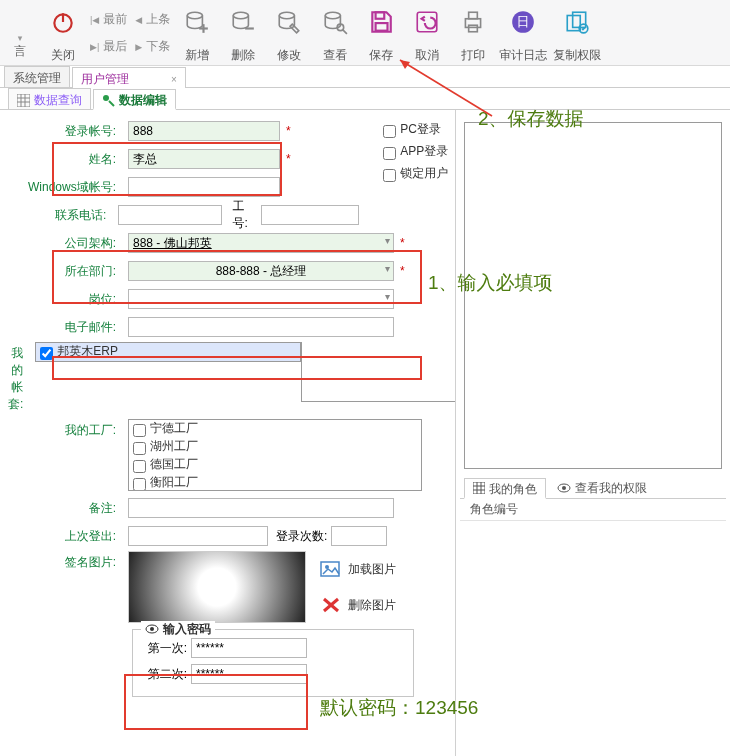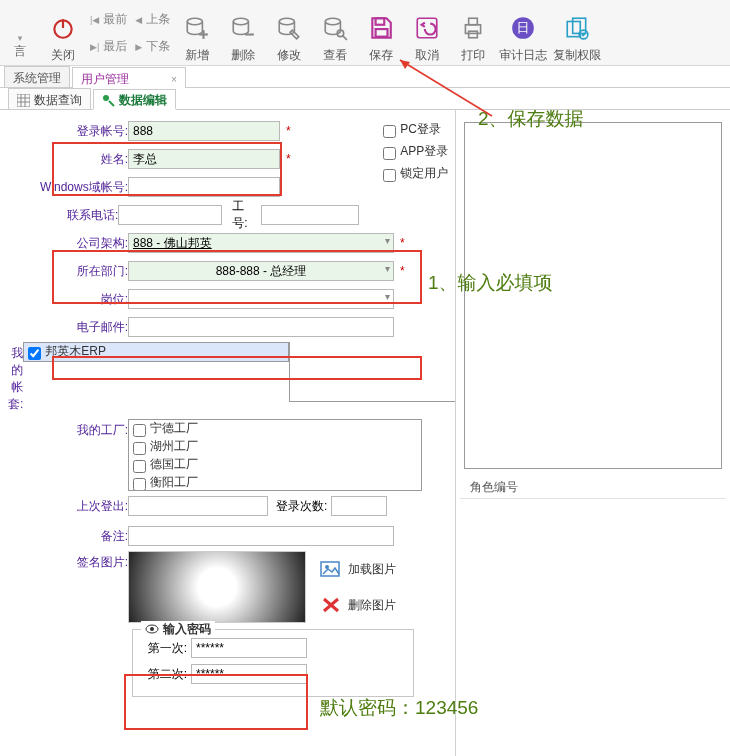--- a/index.html
+++ b/index.html
@@ -9,7 +9,7 @@
   .ribbon { height: 66px; background: #f6f6f7; border-bottom: 1px solid #d9d9d9; display: flex; align-items: flex-start; padding: 2px 0 0 0; }
   .rib-left { width: 40px; height: 62px; display:flex; flex-direction:column; align-items:center; justify-content:flex-end; padding-bottom:4px; color:#666;}
   .rib-item { display:flex; flex-direction:column; align-items:center; justify-content:flex-end; height:62px; width:46px; color:#666; cursor:pointer; }
-  .rib-item span.lbl { margin-top:6px; font-size:12px; color:#555; }
+  .rib-item span.lbl { margin-top:12px; font-size:12px; color:#555; }
   .rib-double { display:flex; flex-direction:column; align-items:flex-start; justify-content:center; height:62px; padding:0 4px; color:#888; gap:10px;}
   .rib-double div { display:flex; align-items:center; gap:4px; cursor:pointer;}
   .tri { font-size:9px; color:#999;}

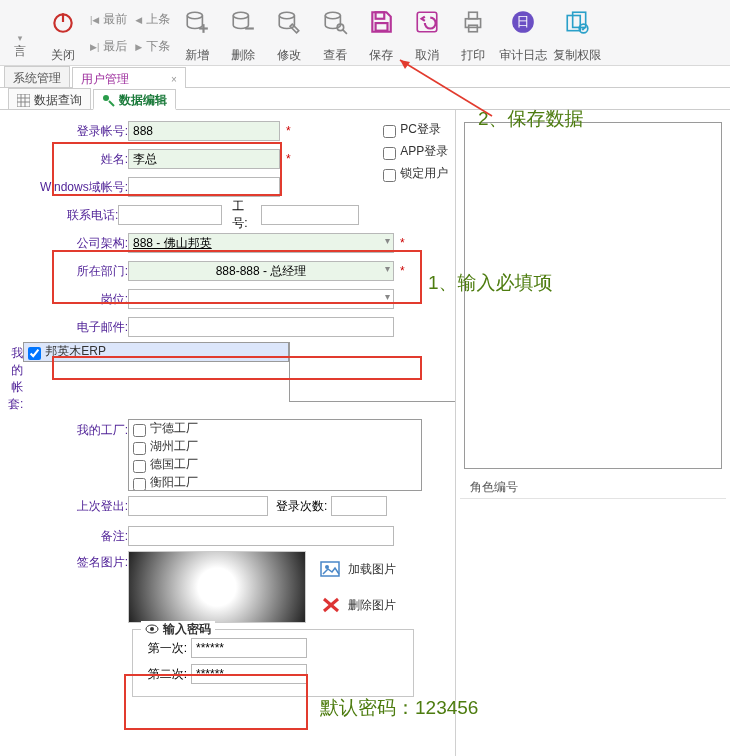--- a/index.html
+++ b/index.html
@@ -24,7 +24,7 @@
 
   
   .tabs2 { height:22px; border-bottom:1px solid #ccc; display:flex; align-items:flex-end; padding-left:8px; background:#fff;}
-  .tab2, .tab2-active { height:21px; padding:2px 8px 0 8px; border:1px solid #ccc; border-bottom:none; margin-right:2px; background:#fafafa; color:#404040; display:flex; align-items:center; gap:4px;}
+  .tab2, .tab2-active { height:21px; padding:2px 8px 0 8px; border:1px solid #ccc; border-bottom:none; margin-right:2px; background:#fafafa; color:#8b5cf6; display:flex; align-items:center; gap:4px;}
   .tab2-active { background:#fff; color:#1a7a3a; border-bottom:2px solid #fff; position:relative; top:1px;}
   .mini-ico { width:13px; height:13px; display:inline-block; }
 

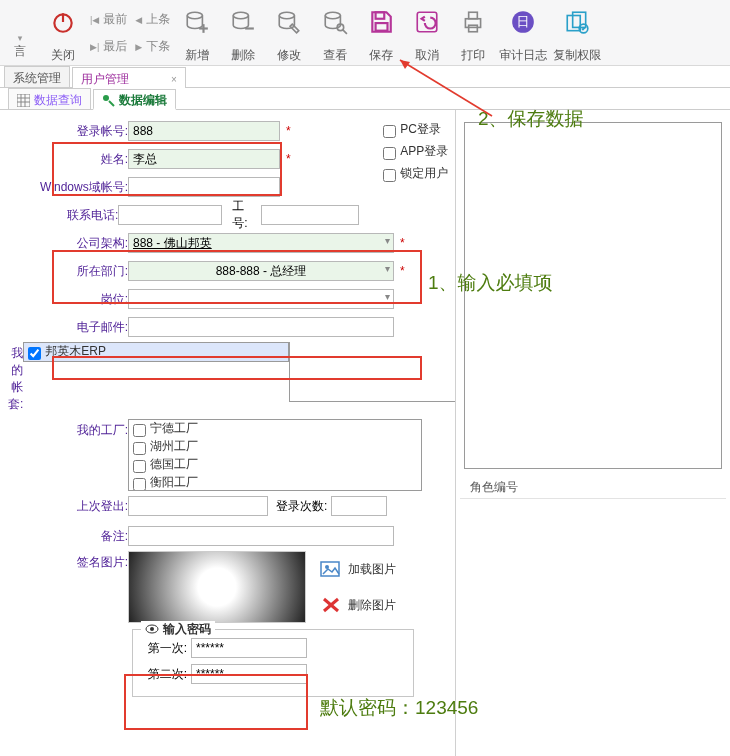--- a/index.html
+++ b/index.html
@@ -36,7 +36,7 @@
 
   
   .frow { display:flex; align-items:center; height:26px; margin-bottom:2px;}
-  .flbl { width:120px; text-align:right; padding-right:0; color:#4c1d95;}
+  .flbl { width:120px; text-align:right; padding-right:12px; color:#15803d;}
   .finput { border:1px solid #b8b8b8; height:20px; padding:1px 4px; background:#fff; font-size:12px;}
   .finput.green { background:#eaf5e9;}
   .req { color:#c00; margin-left:6px; font-size:12px;}

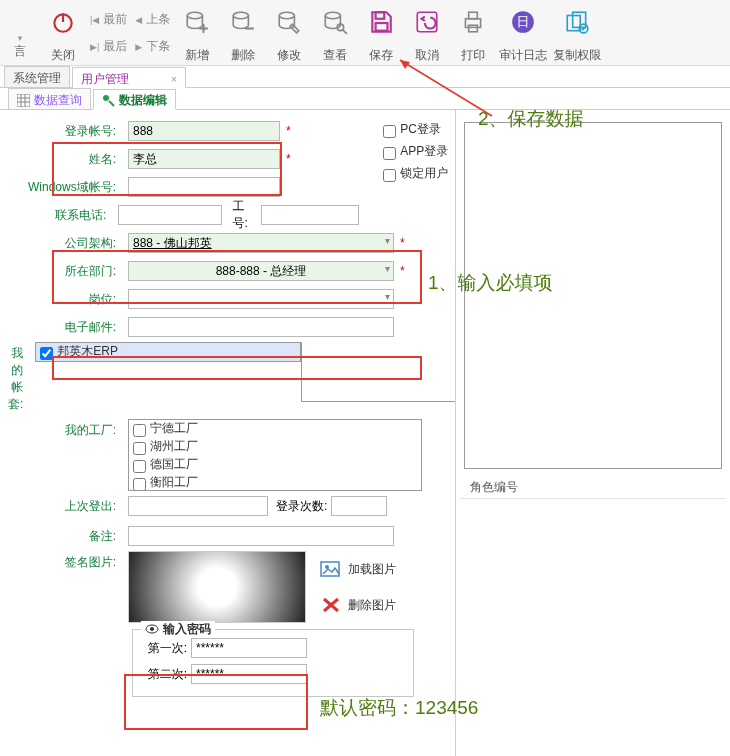--- a/index.html
+++ b/index.html
@@ -398,6 +398,25 @@
   <div class="right-pane">
     <div class="preview-box"></div>
 
+    <div class="role-tabs">
+      <div class="rtab-active">
+        <span><svg width="12" height="12" viewBox="0 0 12 12">
+              <rect width="12" height="12" fill="none" stroke="#555"></rect>
+              <line x1="4" y1="0" x2="4" y2="12" stroke="#555"></line>
+              <line x1="8" y1="0" x2="8" y2="12" stroke="#555"></line>
+              <line x1="0" y1="4" x2="12" y2="4" stroke="#555"></line>
+              <line x1="0" y1="8" x2="12" y2="8" stroke="#555"></line>
+            </svg></span>
+        <span>我的角色</span>
+      </div>
+      <div class="rtab">
+        <span><svg width="14" height="10" viewBox="0 0 14 10">
+              <ellipse cx="7" cy="5" rx="6" ry="4" fill="none" stroke="#555"></ellipse>
+              <circle cx="7" cy="5" r="2" fill="#555"></circle>
+            </svg></span>
+        <span>查看我的权限</span>
+      </div>
+    </div>
     <div class="role-header">
       <span>角色编号</span>
     </div>

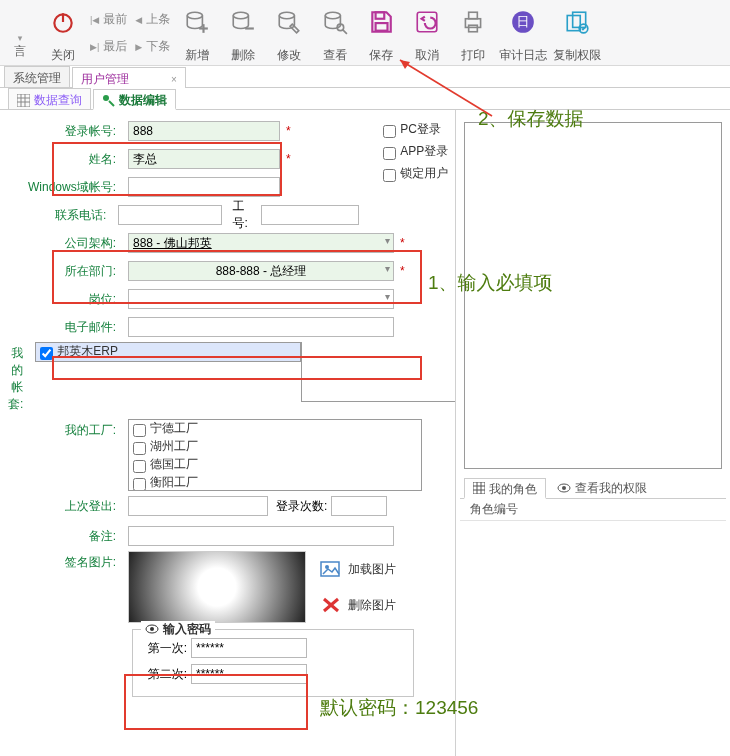--- a/index.html
+++ b/index.html
@@ -340,15 +340,15 @@
         </div>
     </div>
 
+    <div class="frow" style="margin-top:4px;">
+      <span class="flbl">备注:</span>
+      <input class="finput" style="width: 266px;">
+    </div>
     <div class="frow">
       <span class="flbl">上次登出:</span>
       <input class="finput" style="width: 140px;">
       <span style="margin:0 4px 0 8px">登录次数:</span>
       <input class="finput" style="width: 56px;">
-    </div>
-    <div class="frow" style="margin-top:4px;">
-      <span class="flbl">备注:</span>
-      <input class="finput" style="width: 266px;">
     </div>
 
     <div class="frow" style="height:auto; align-items:flex-start;">

